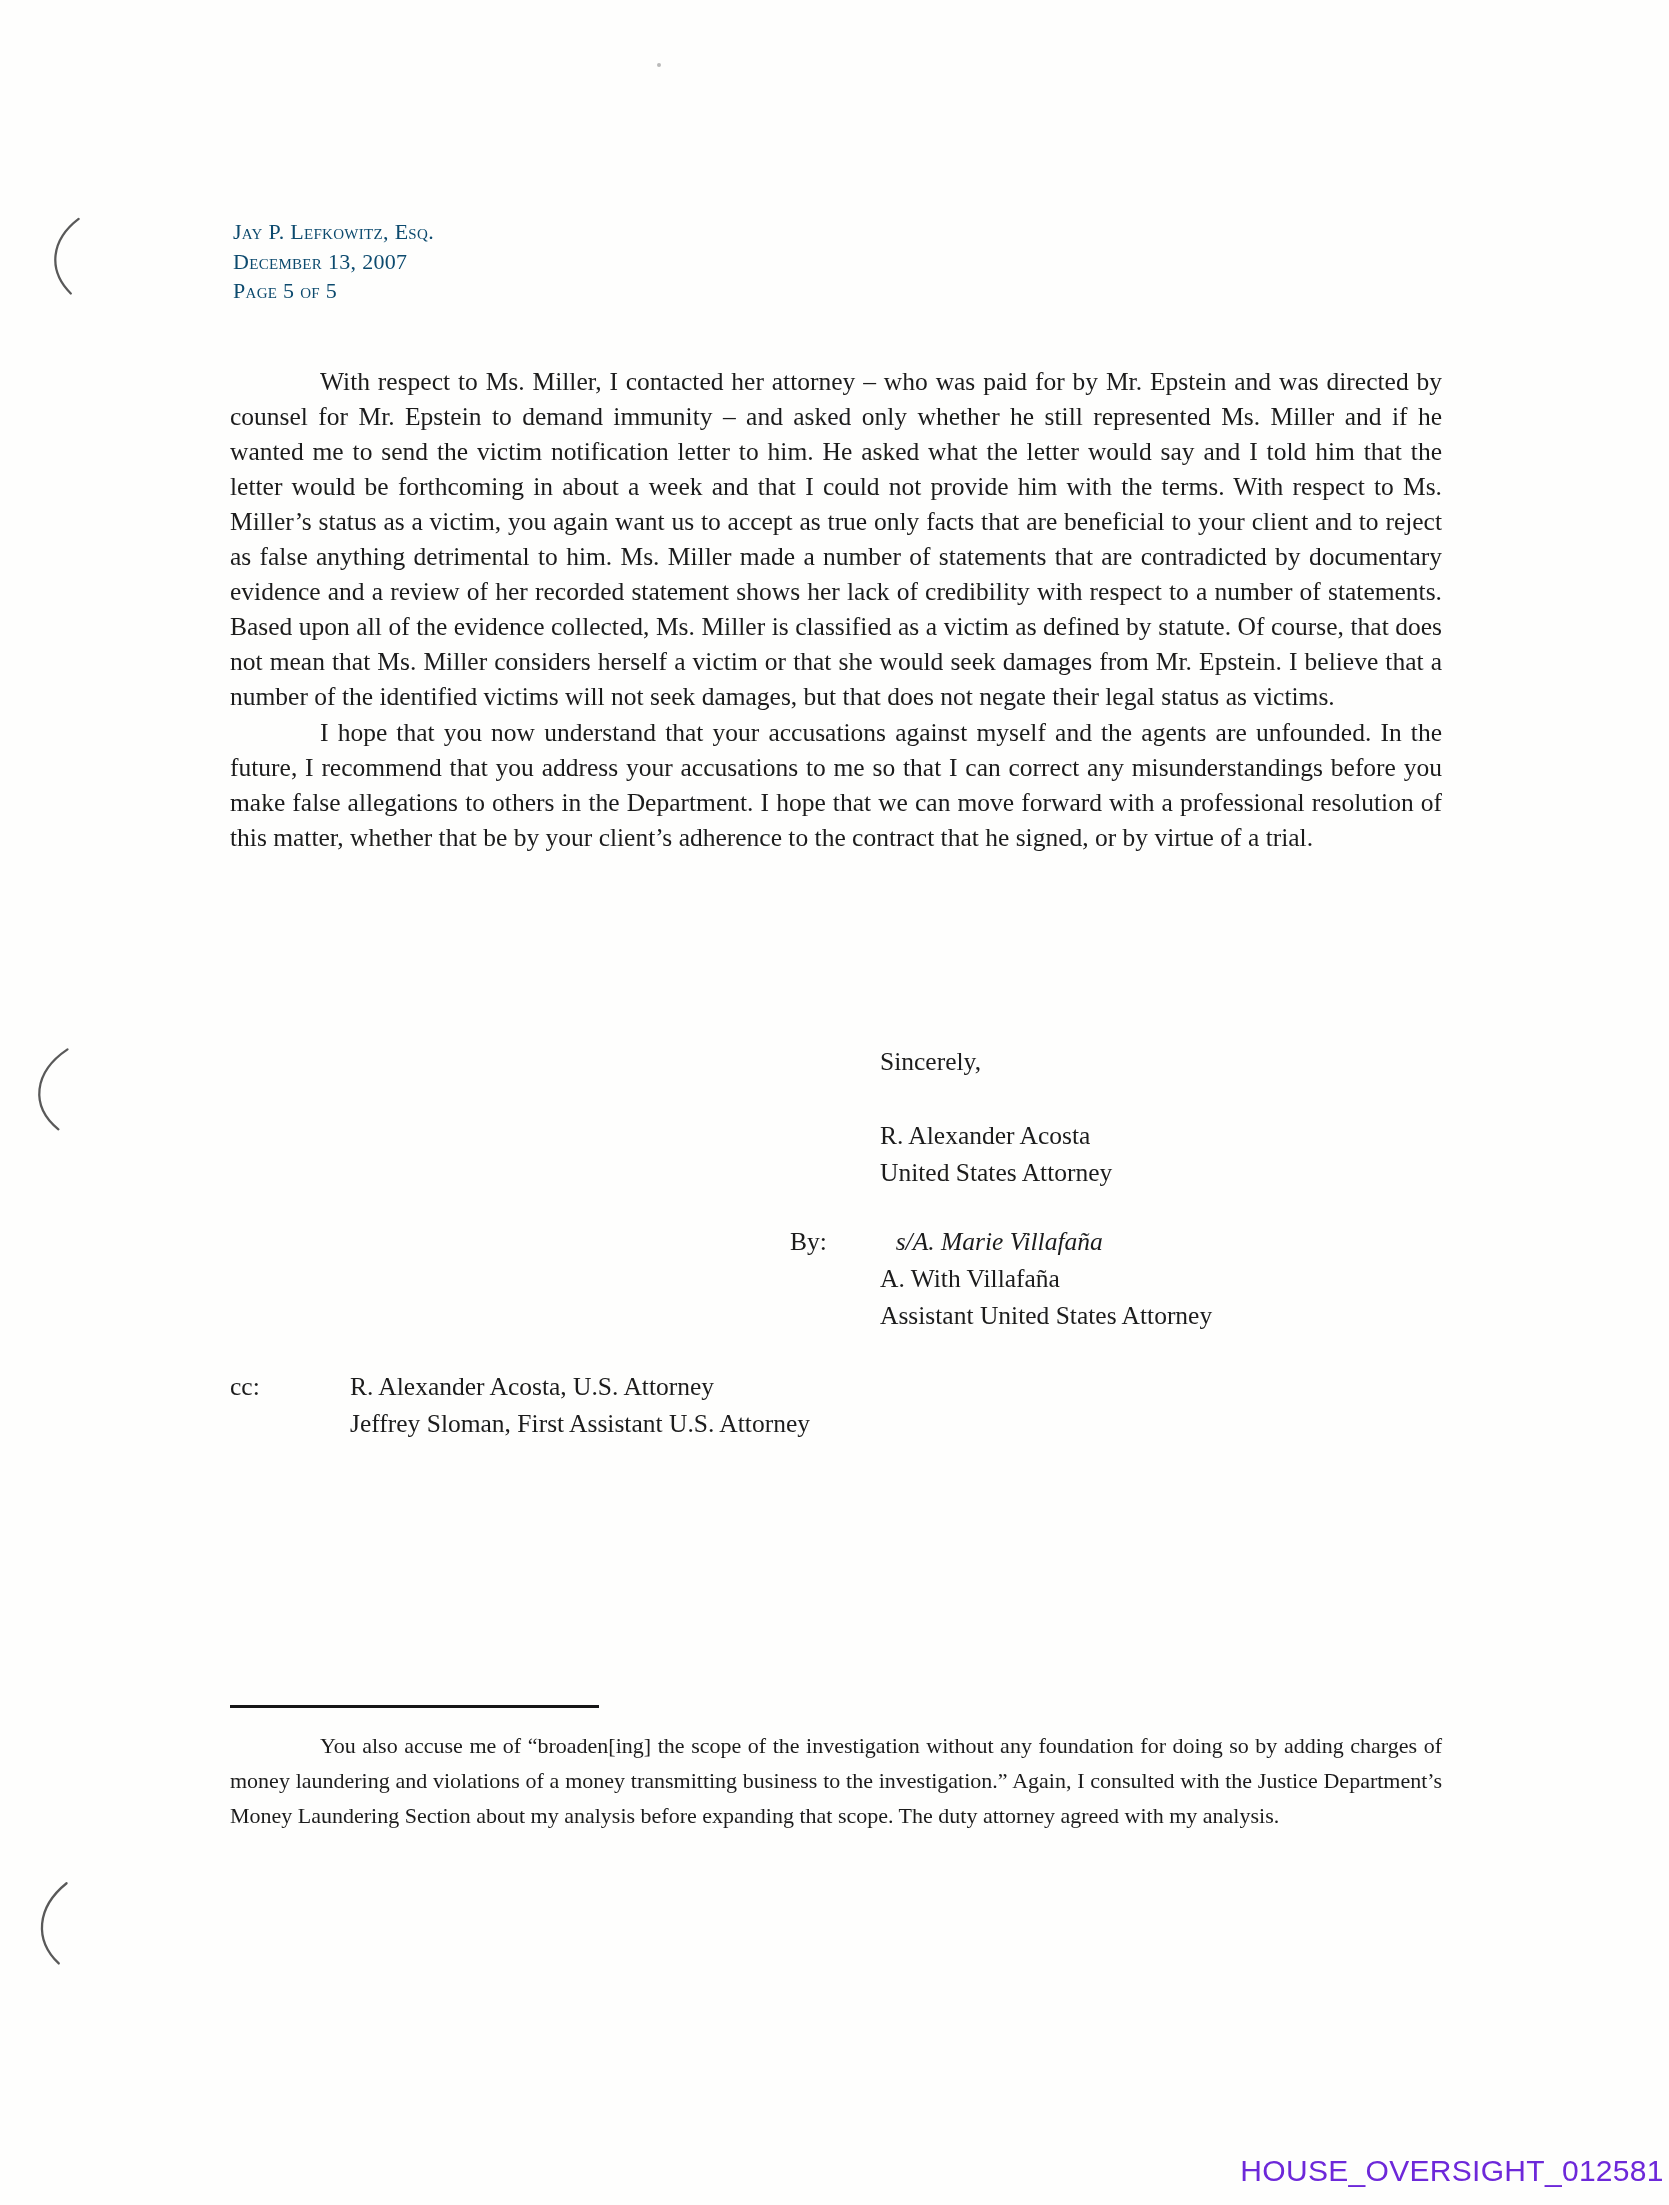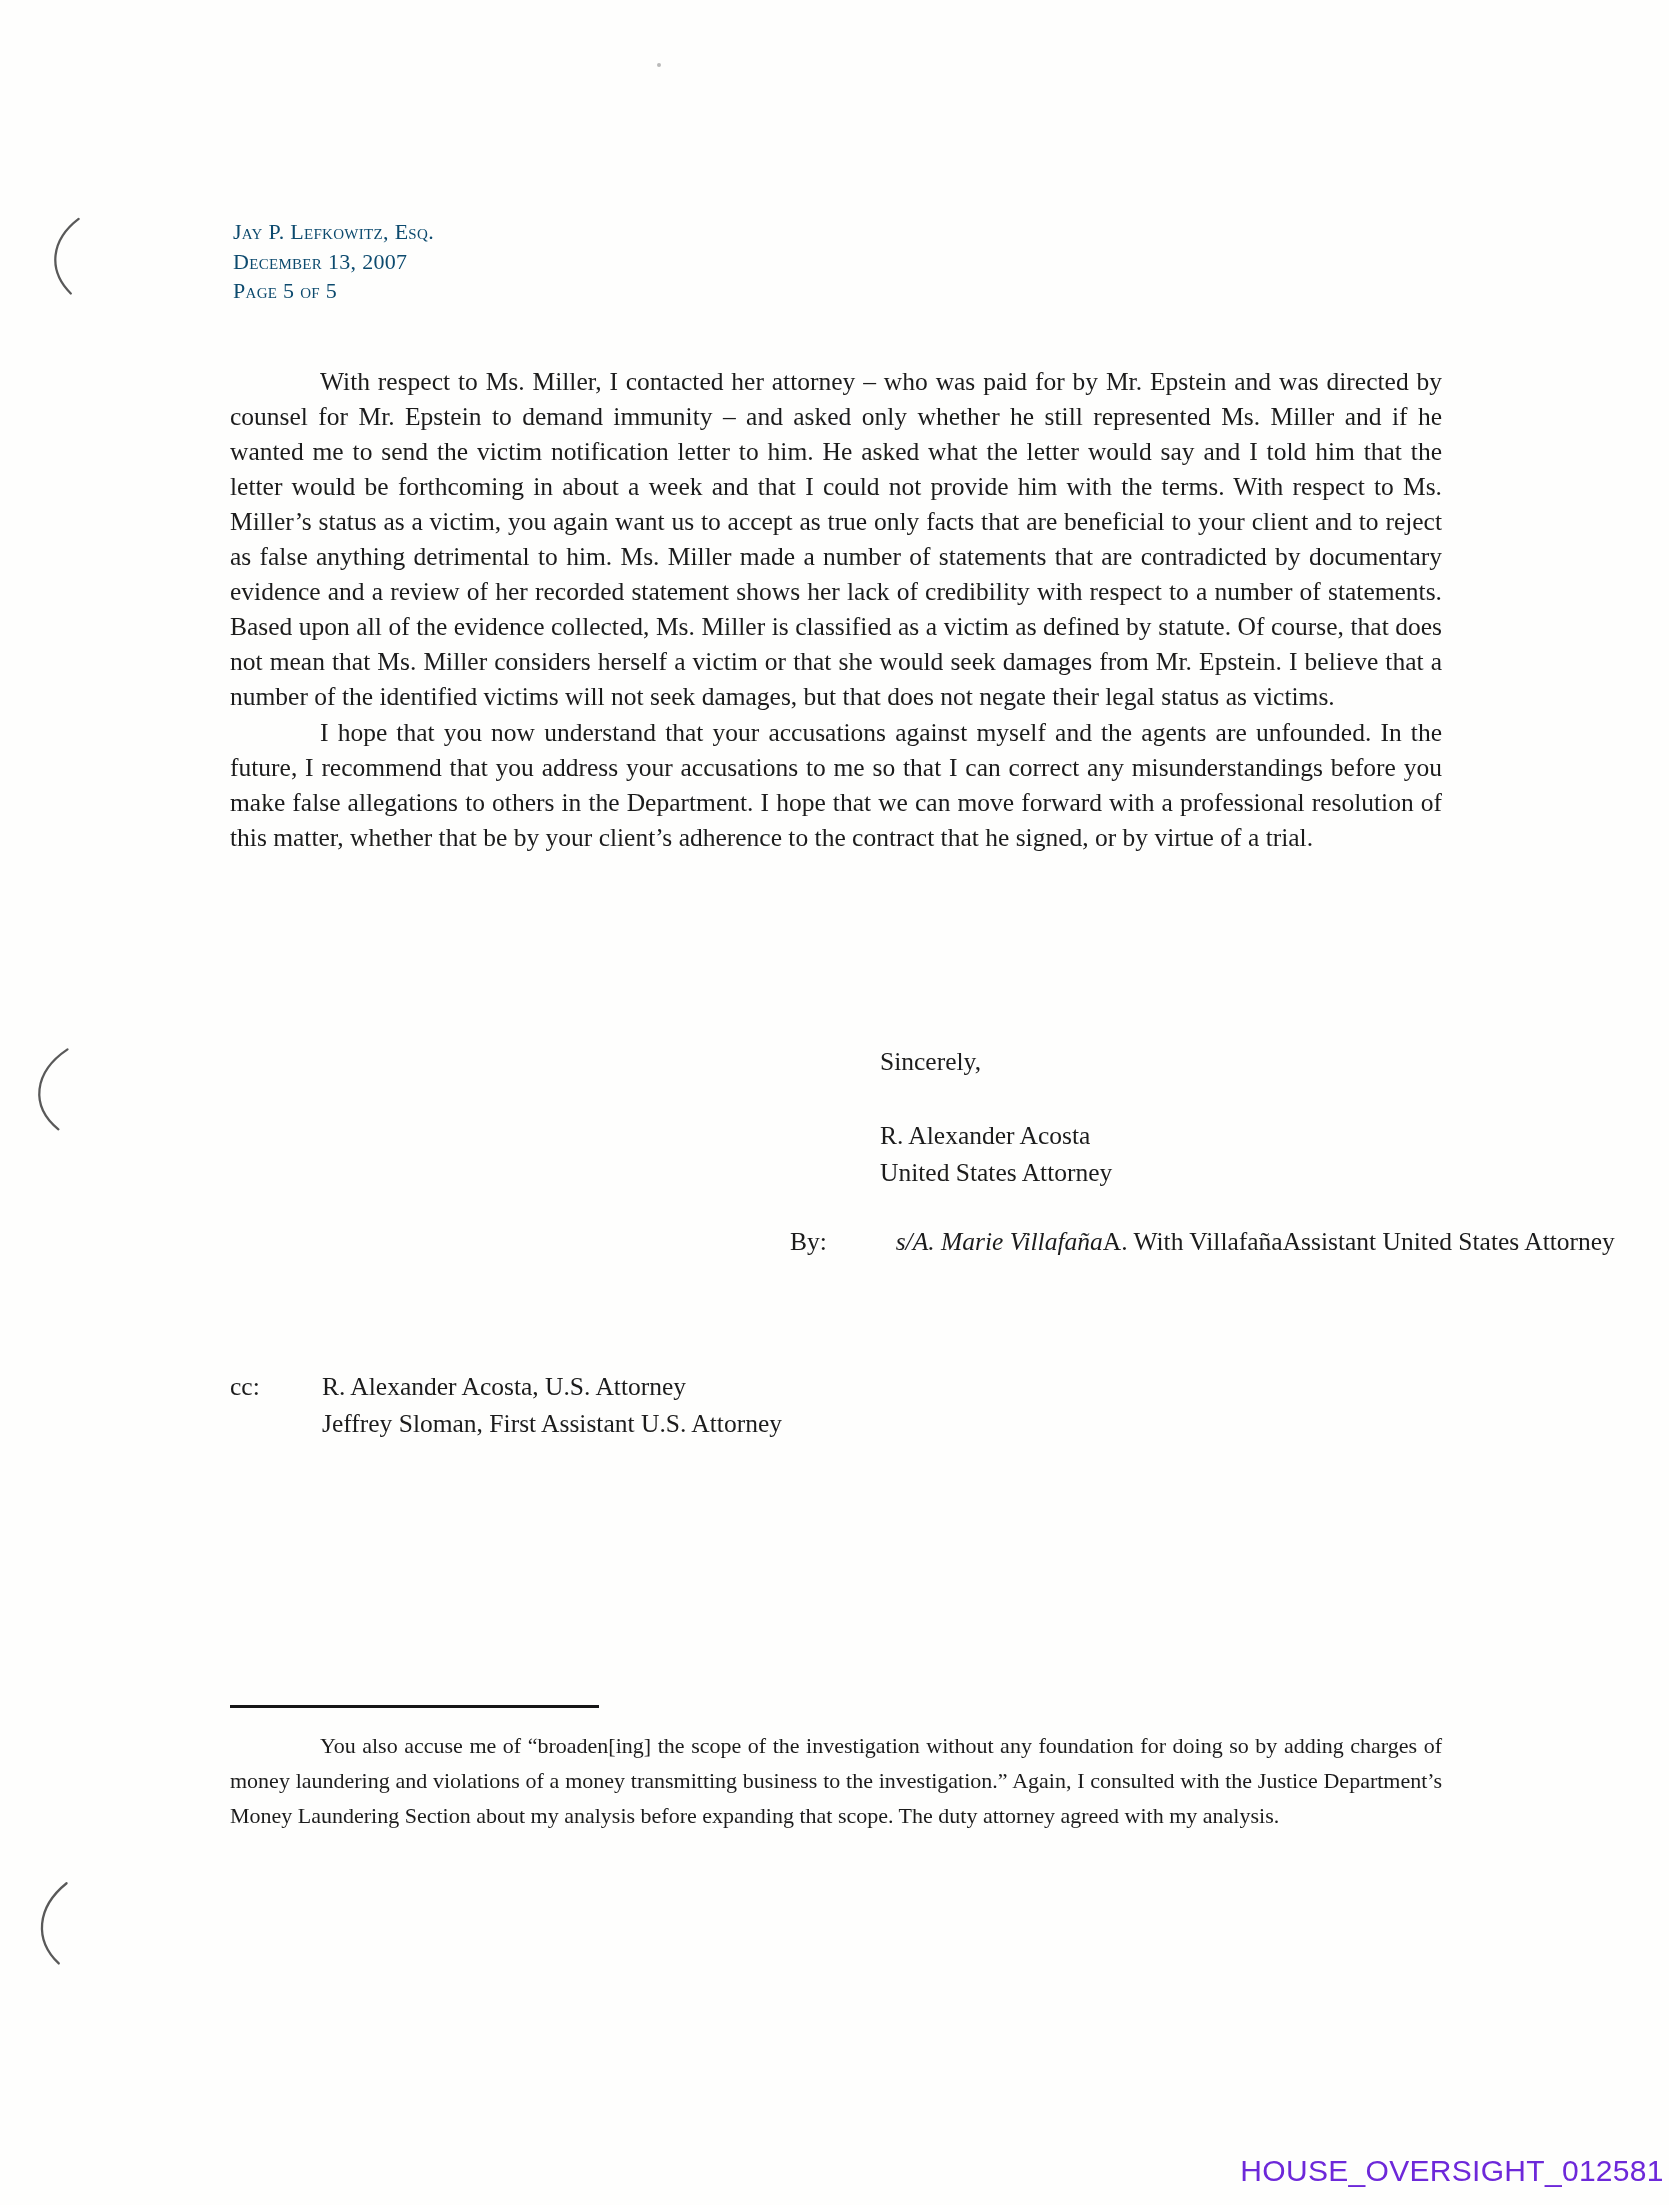--- a/index.html
+++ b/index.html
@@ -51,7 +51,7 @@
     display: flex; align-items: flex-start;
   }
   .by-label { width: 90px; }
-  .by-col { display: flex; flex-direction: row; }
+  .by-col { display: flex; flex-direction: column; }
   .sig { font-style: italic; padding-left: 15.7px; }
 
   .cc-block {

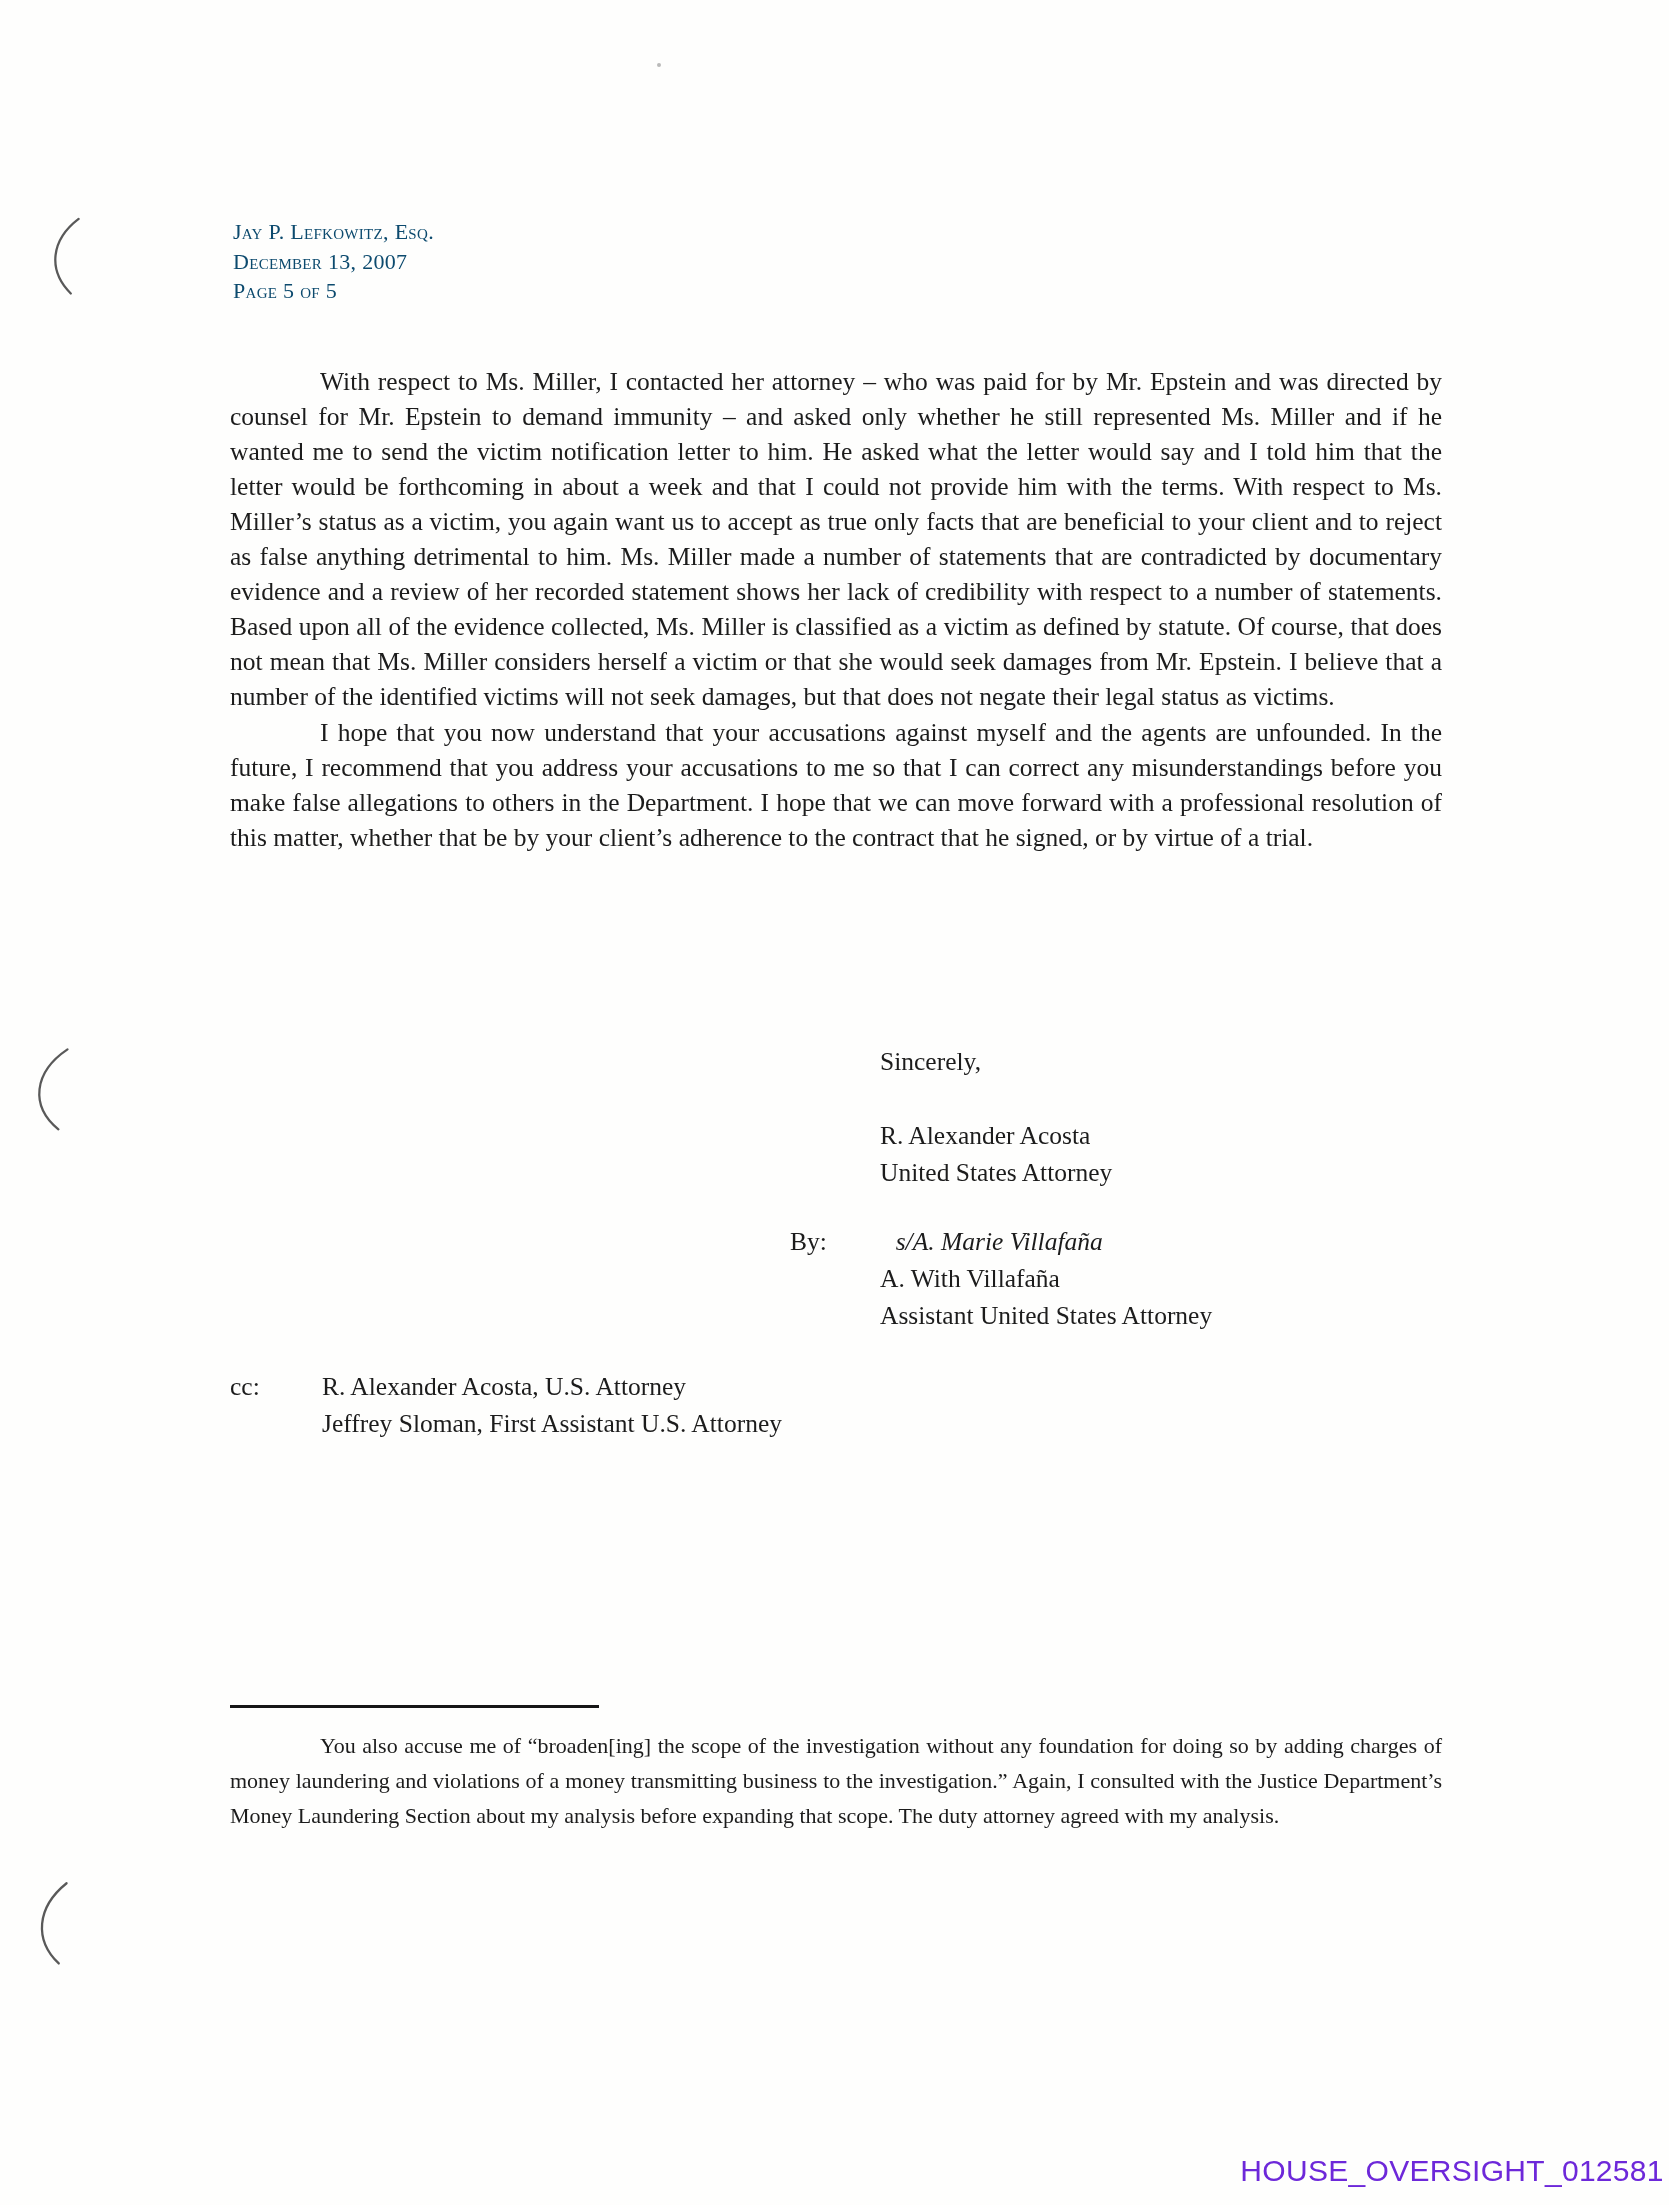--- a/index.html
+++ b/index.html
@@ -57,7 +57,7 @@
   .cc-block {
     position: absolute; left: 230px; top: 1368px;
     font-size: 25.5px; line-height: 37px;
-    display: flex; align-items: flex-start;
+    display: flex; align-items: flex-start; gap: 28px;
   }
   .cc-label { width: 92px; }
   .cc-col { display: flex; flex-direction: column; }

